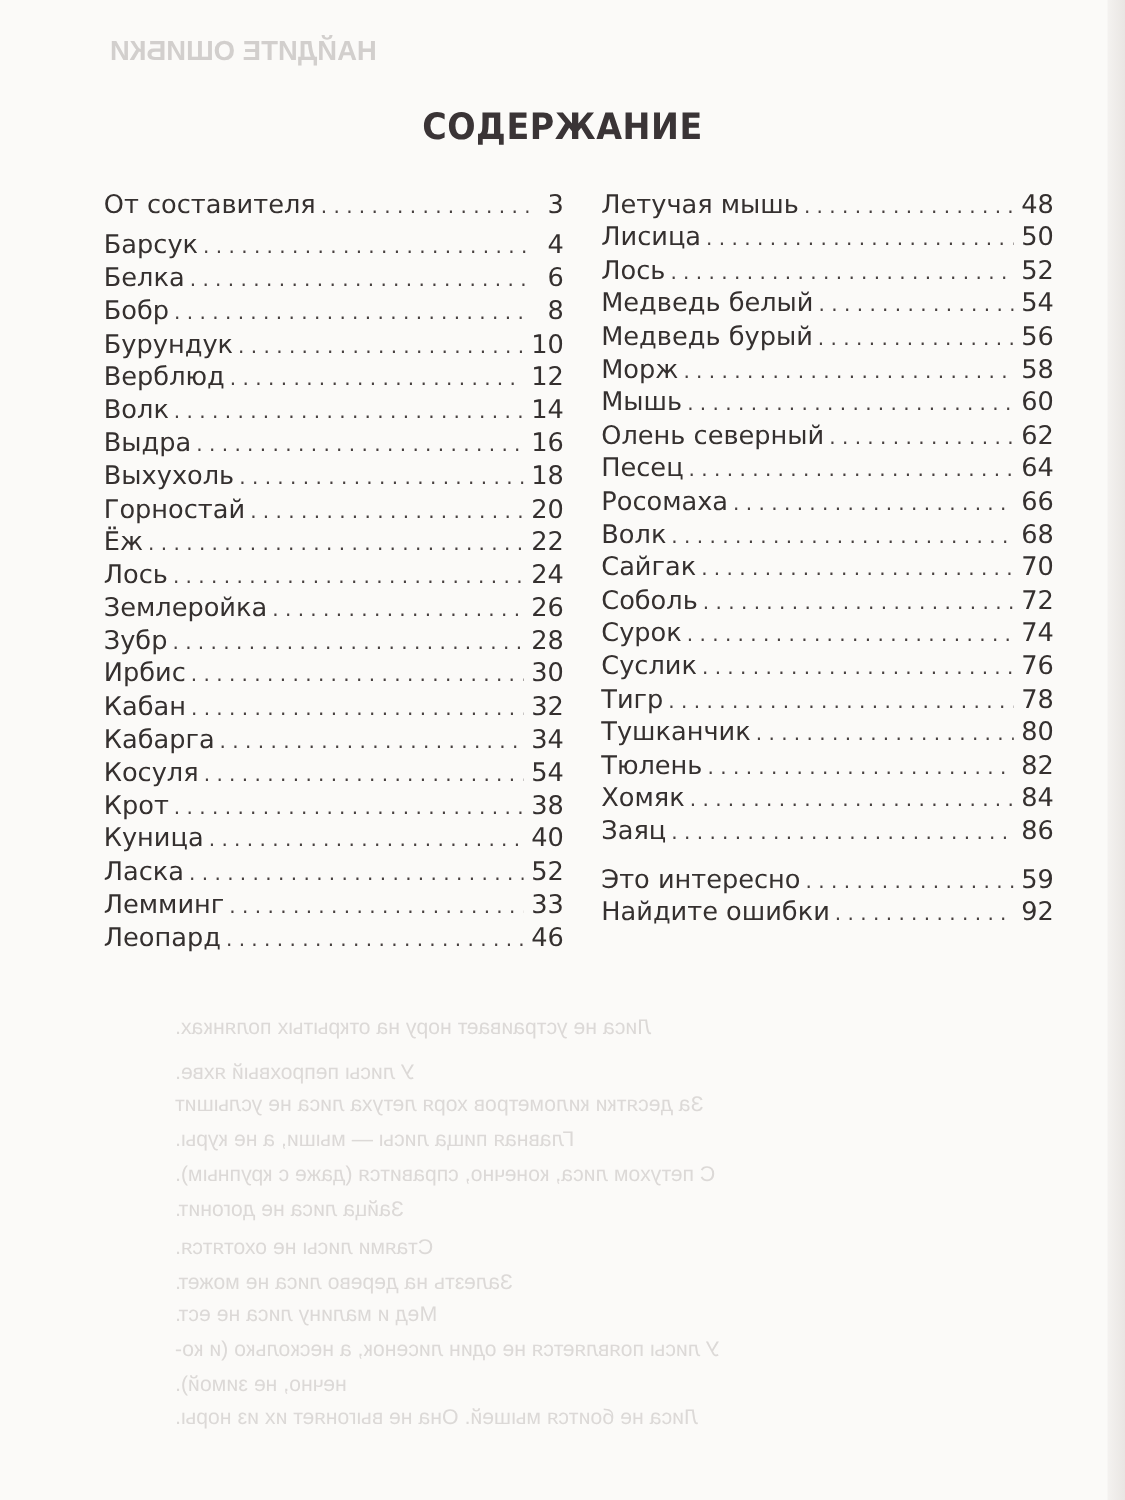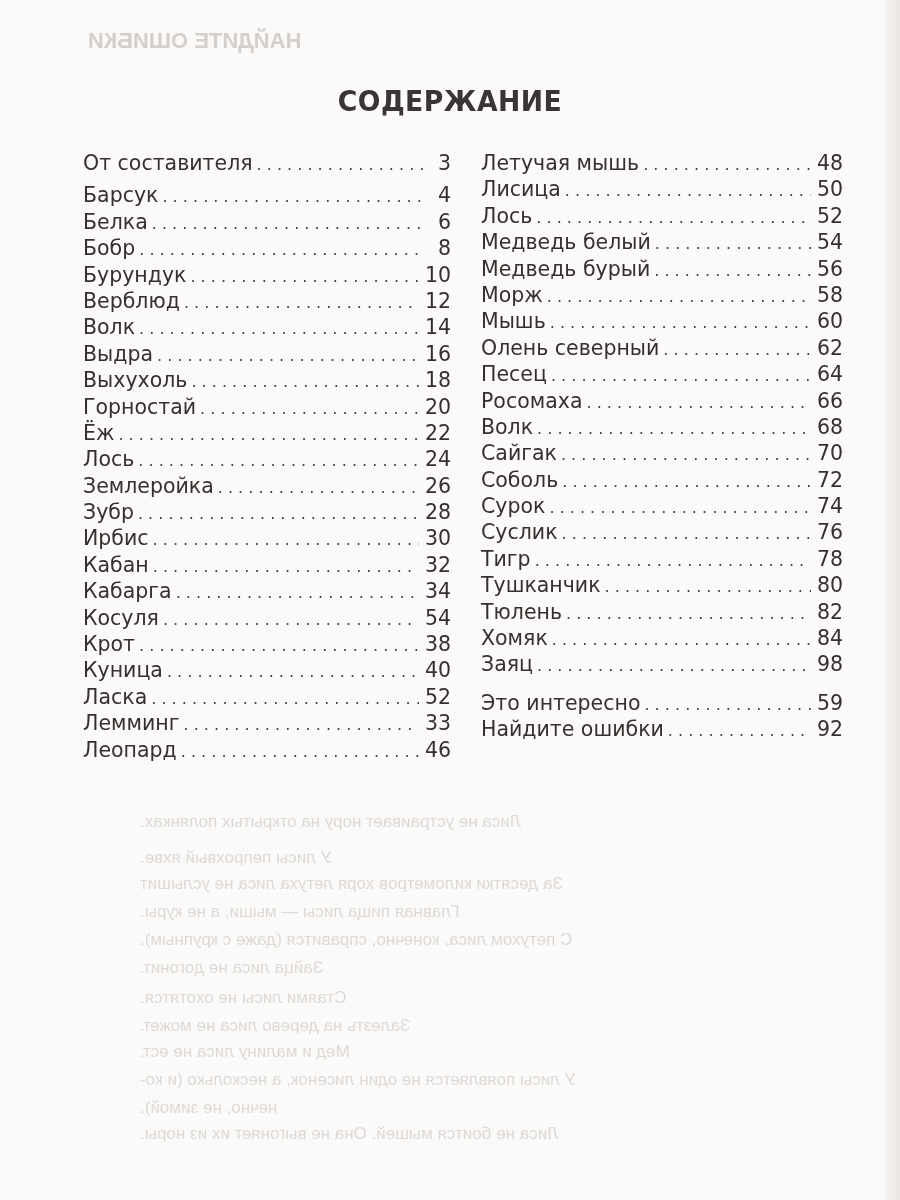--- a/index.html
+++ b/index.html
@@ -328,7 +328,7 @@
   <div class="toc-row">
       <span class="label">Заяц</span>
       <span class="dots"></span>
-      <span class="page">98</span>
+      <span class="page">86</span>
     </div>
   <div class="gap"></div>
   <div class="toc-row">

